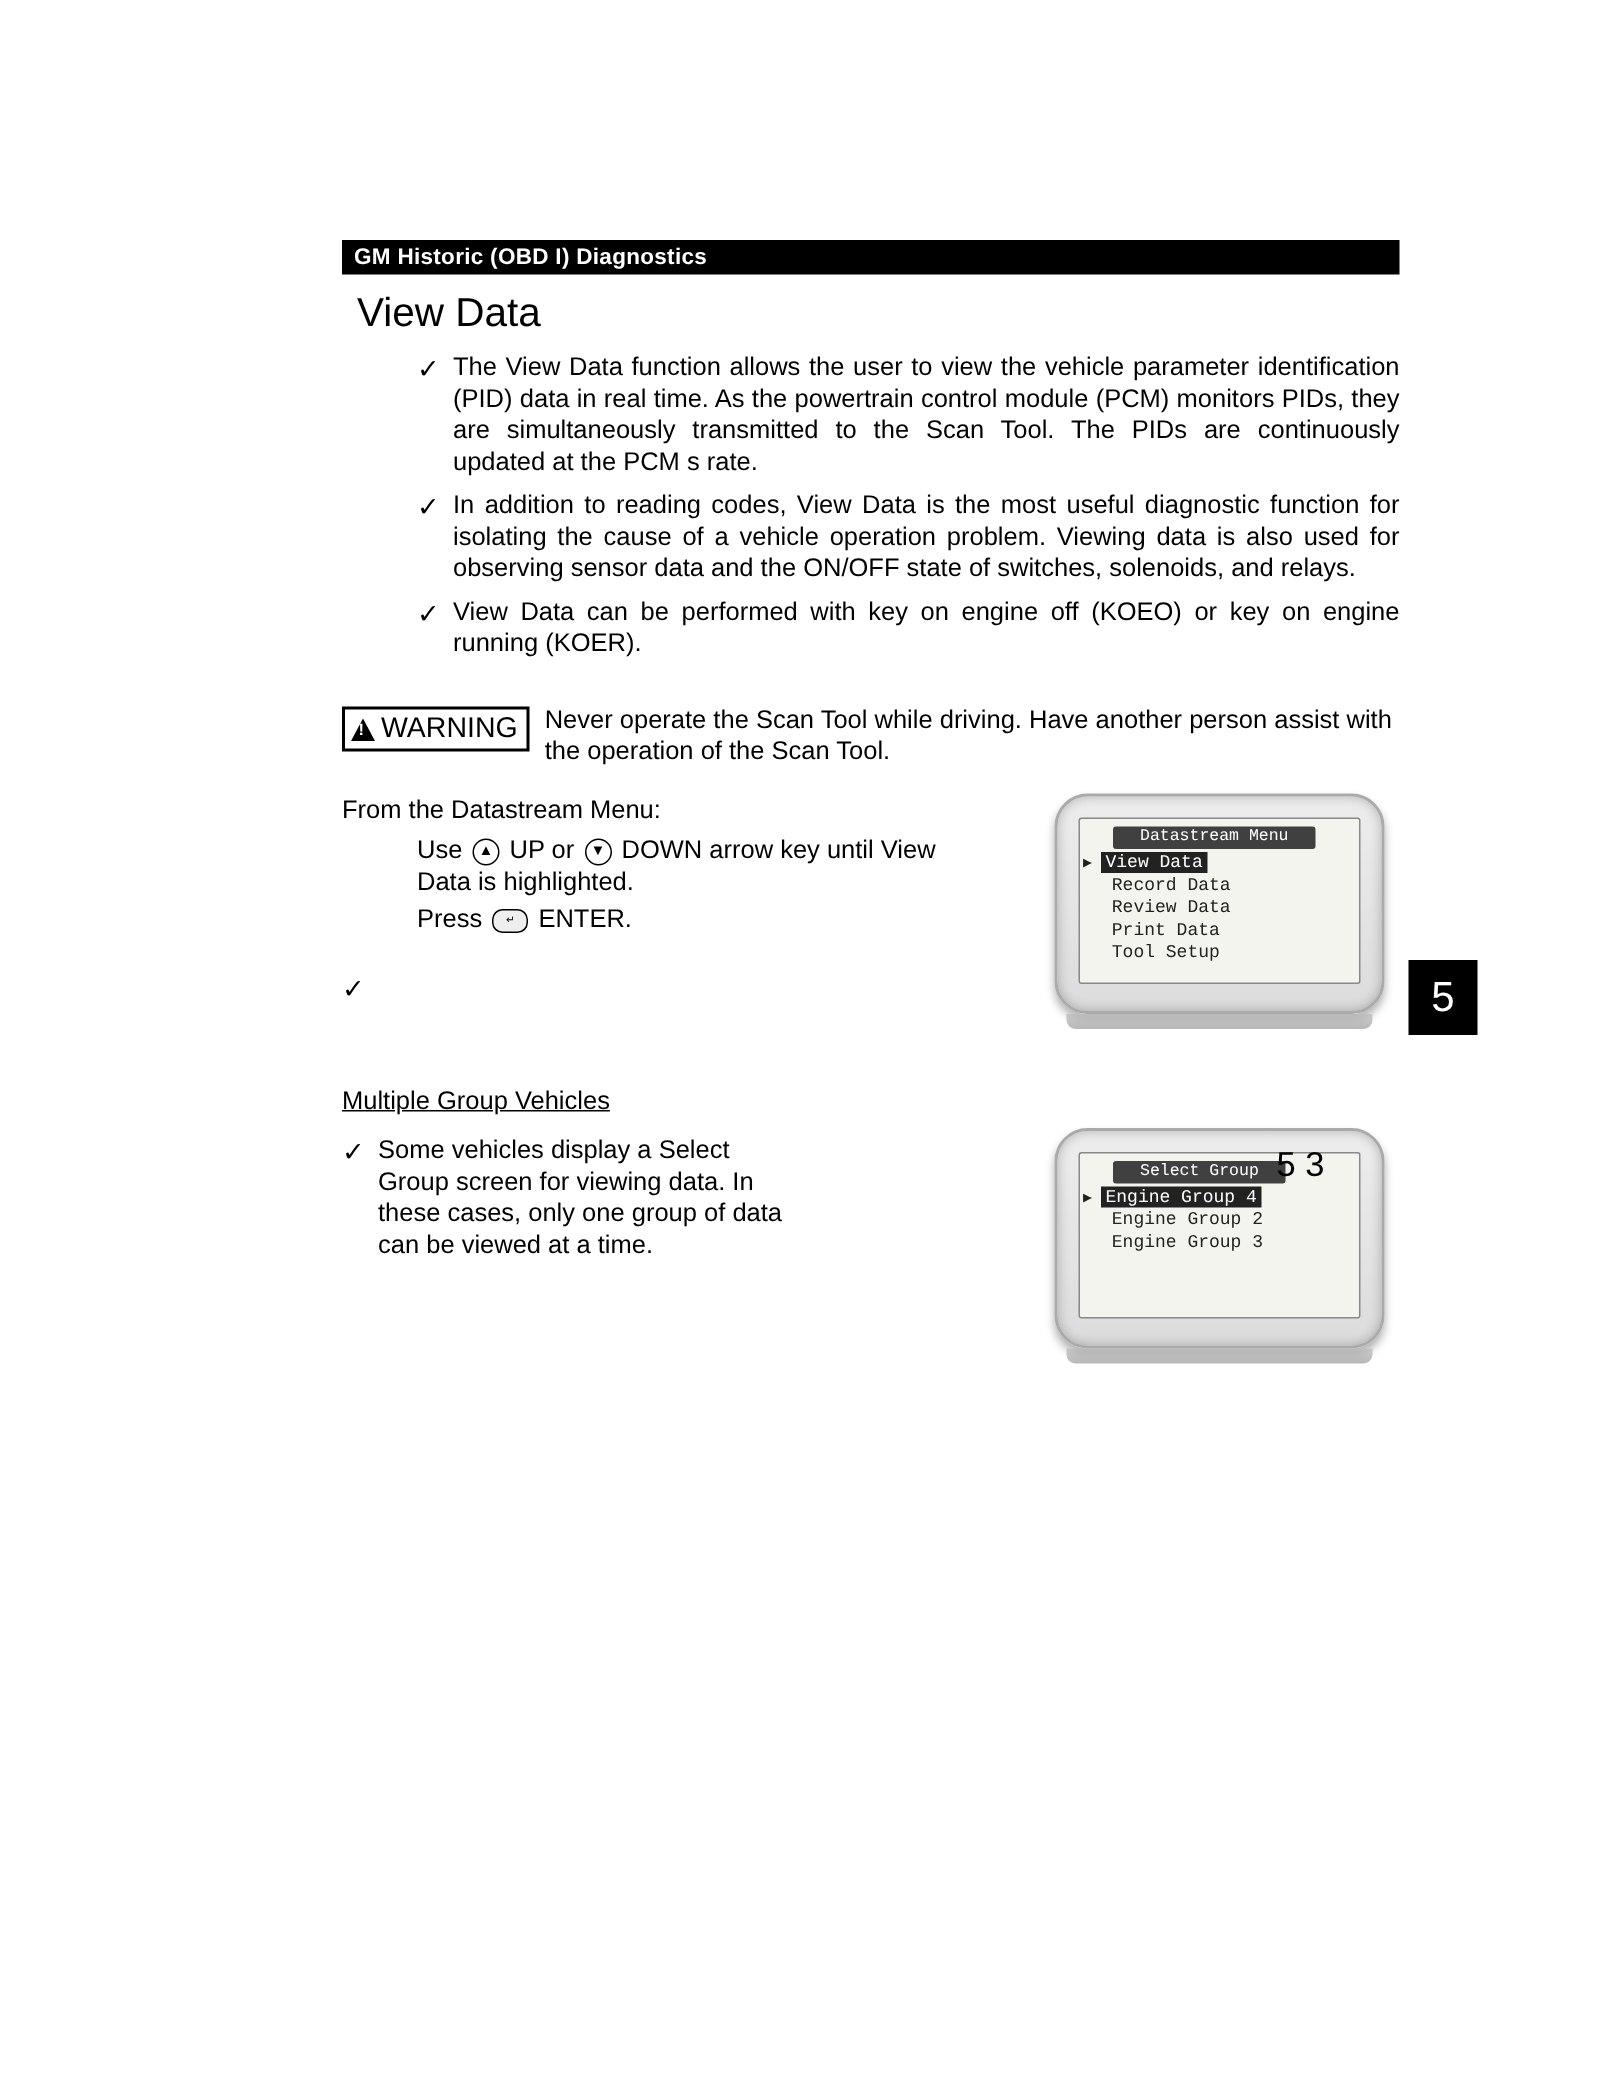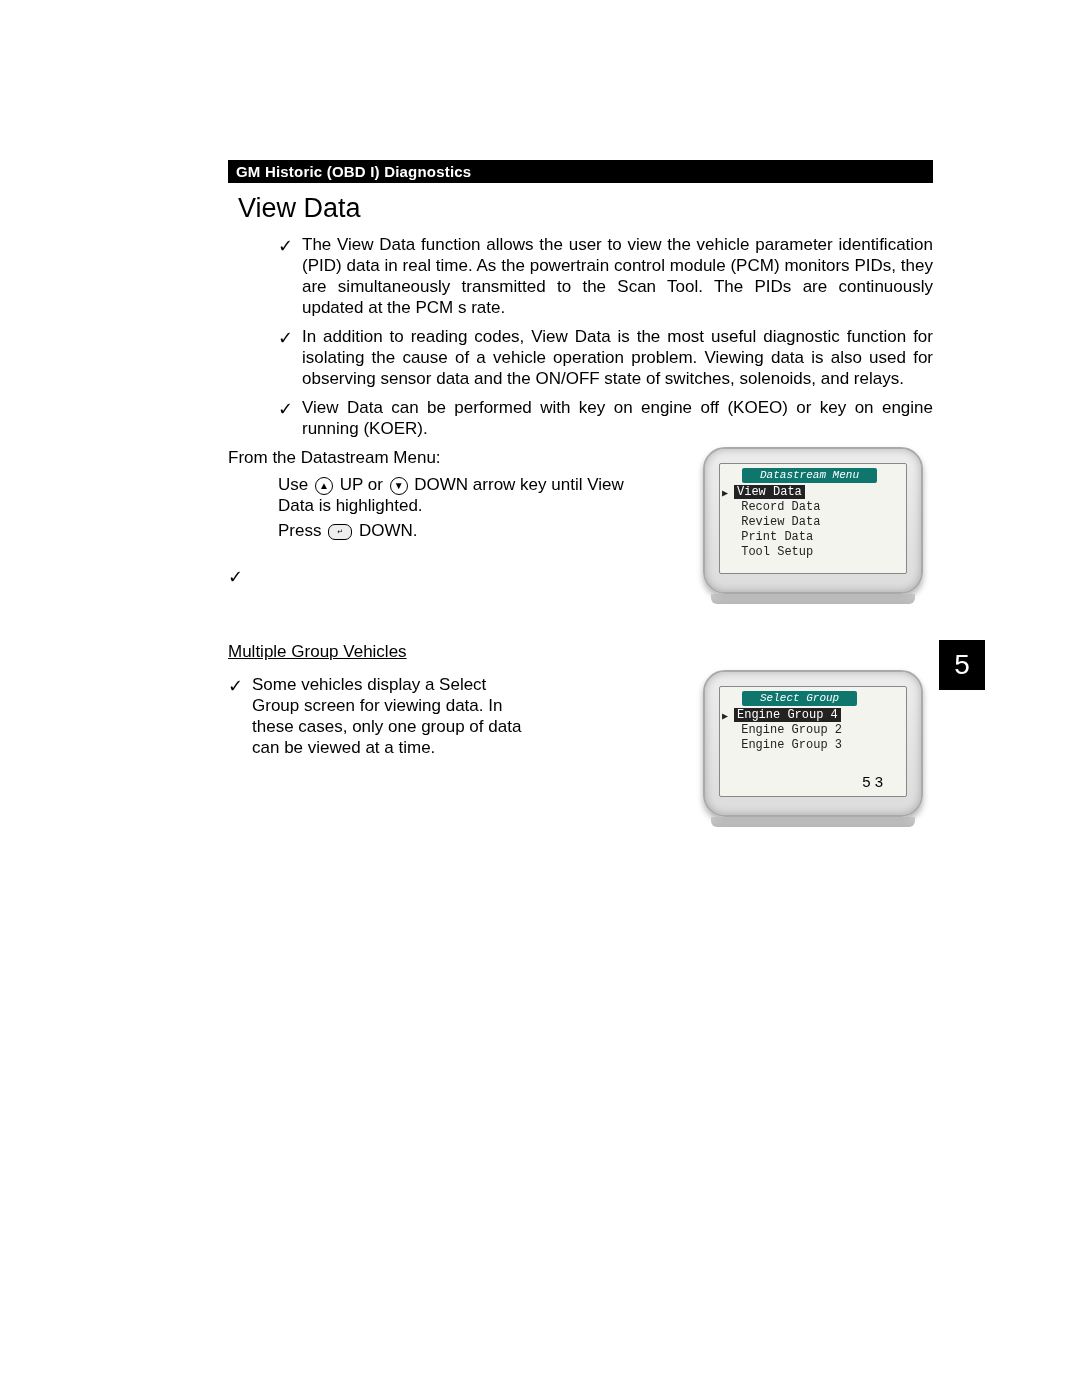--- a/index.html
+++ b/index.html
@@ -240,6 +240,13 @@
     <div class="txt">View Data can be performed with key on engine off (KOEO) or key on engine running (KOER).</div>
   </div>
 
+  <div class="warning-row">
+    <div class="warning-label">
+      <span class="tri"></span>
+      <span>WARNING</span>
+    </div>
+    <div class="warning-text">Never operate the Scan Tool while driving. Have another person assist with the operation of the Scan Tool.</div>
+  </div>
 
   <div class="two-col">
     <div class="col-left">

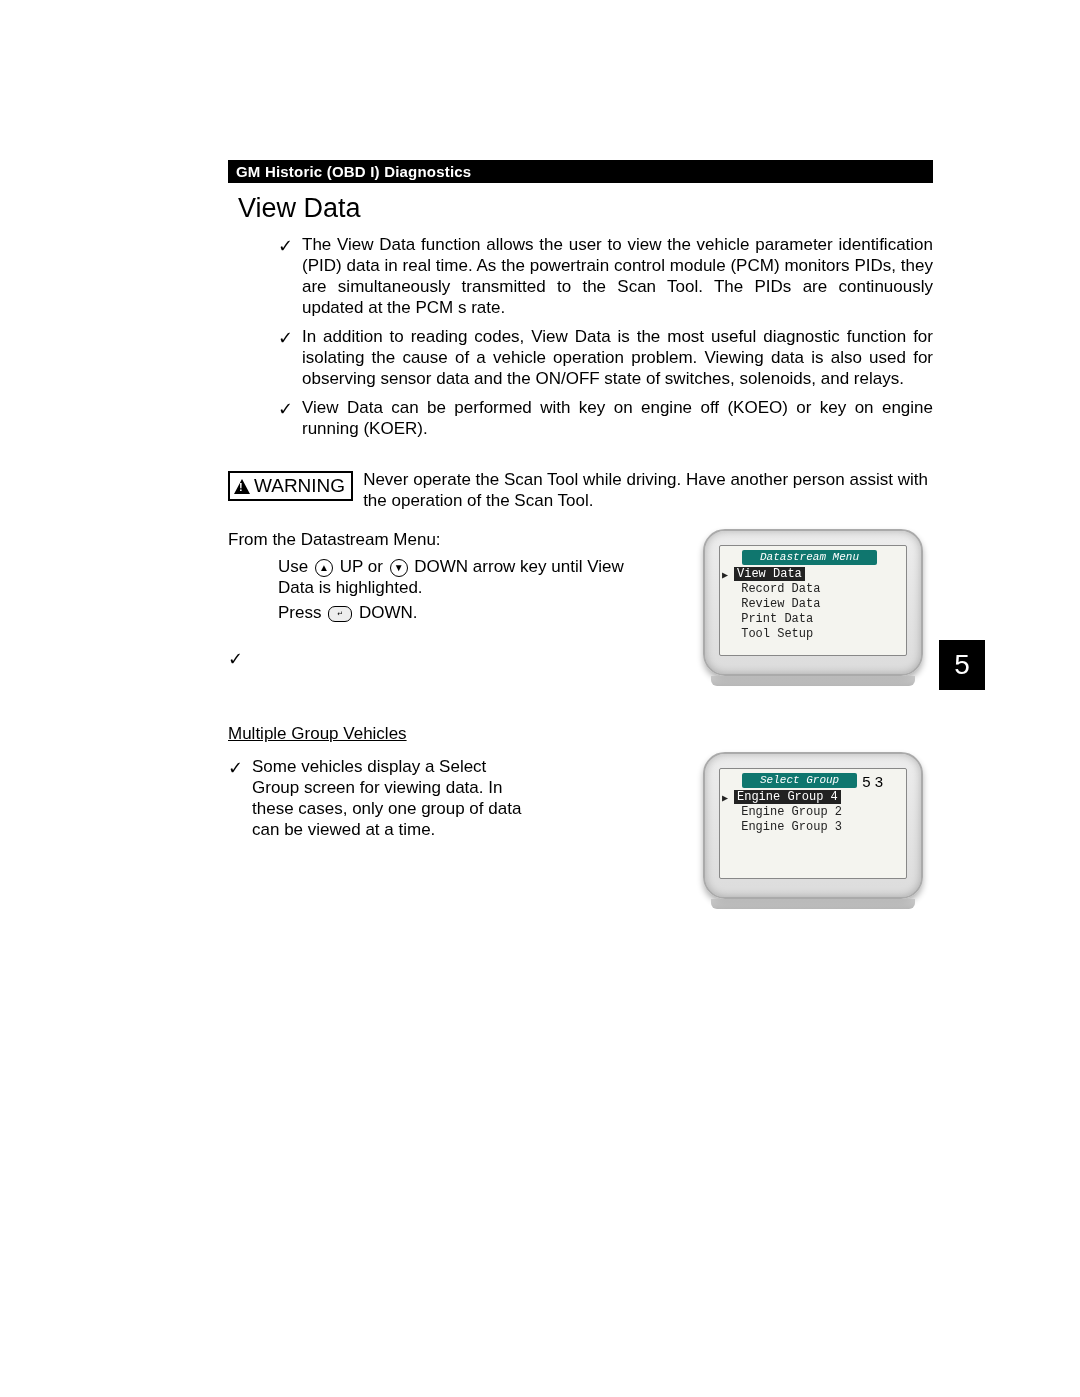--- a/index.html
+++ b/index.html
@@ -159,13 +159,12 @@
   }
   .lcd .menu-title {
     display: inline-block;
-    background: #0f766e;
+    background: #404040;
     color: #fff;
     padding: 0 18px;
     margin: 0 0 2px 18px;
     font-size: 11px;
     border-radius: 2px;
-    font-style: italic;
   }
   .lcd .row {
     padding-left: 10px;

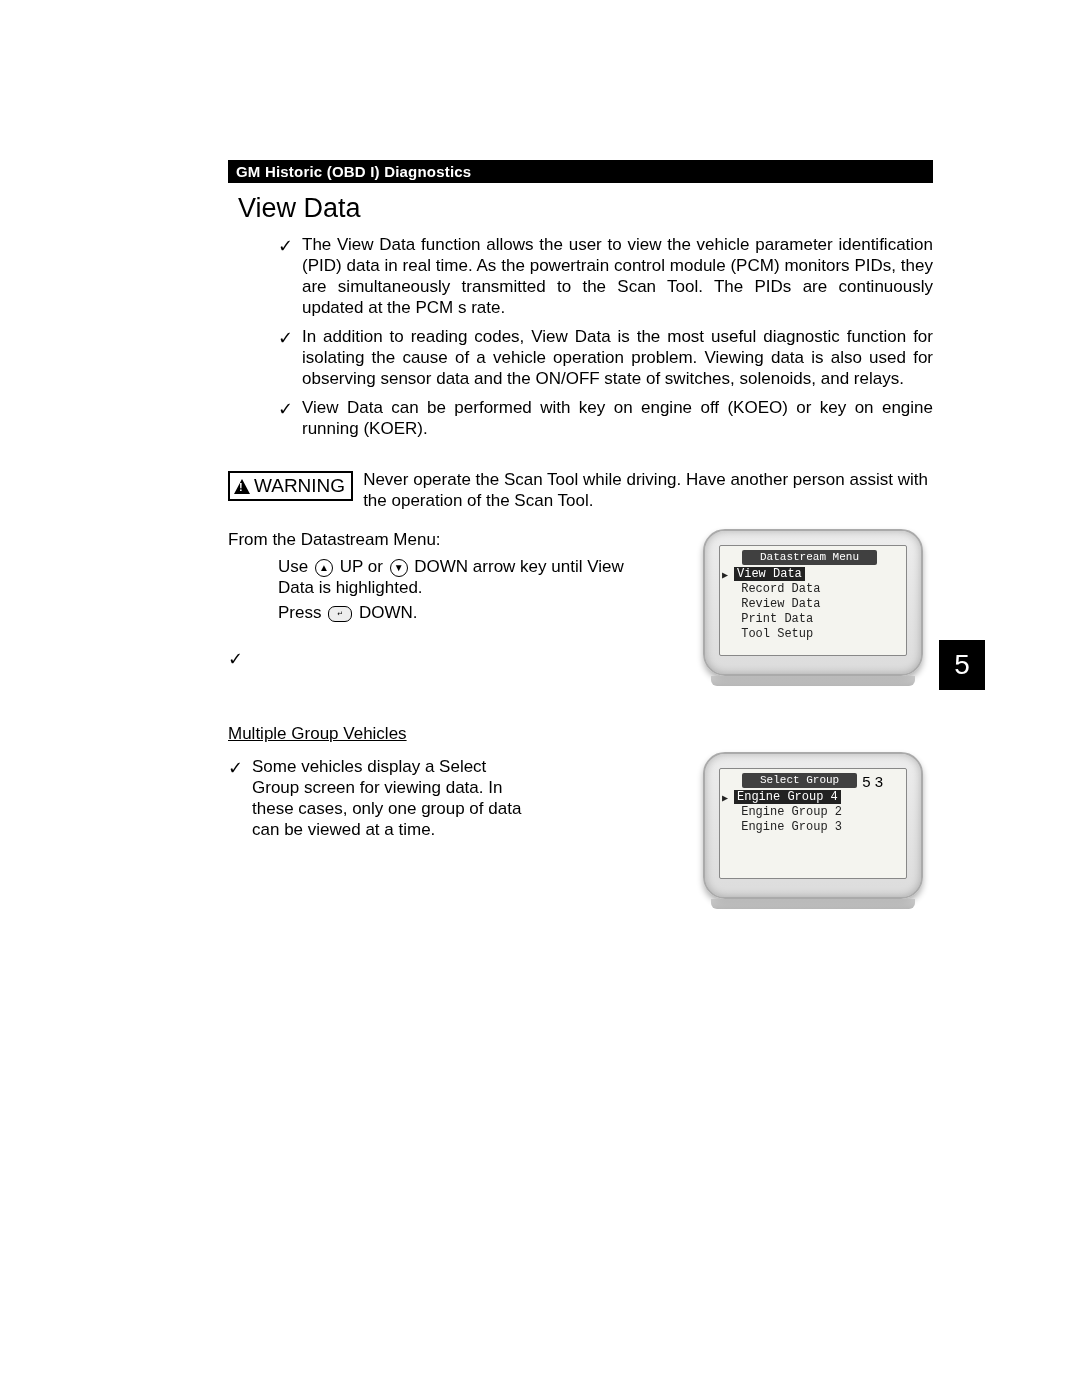--- a/index.html
+++ b/index.html
@@ -260,7 +260,7 @@
       <div class="step-sub">
         <span>Press</span>
         <span class="enter-key">↵</span>
-        <span>DOWN.</span>
+        <span>ENTER.</span>
       </div>
 
       <div class="check-item-row" style="margin-left:0; margin-top:24px;">

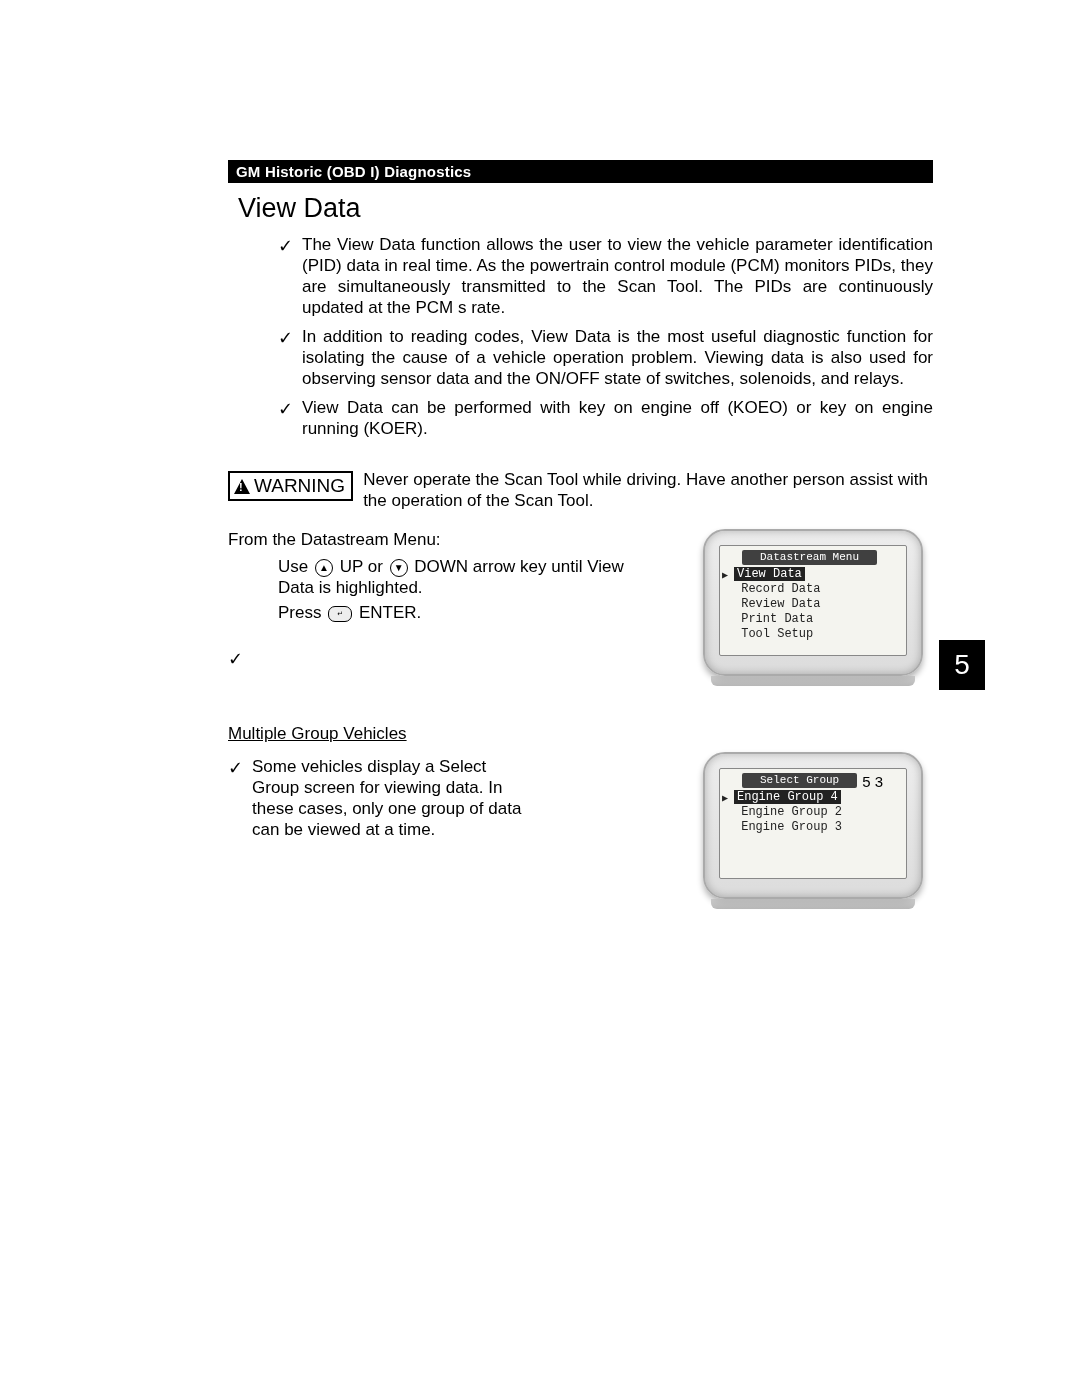--- a/index.html
+++ b/index.html
@@ -214,7 +214,7 @@
     position: absolute;
     bottom: 210px;
     right: 220px;
-    font-size: 15px;
+    font-size: 23px;
   }
 </style>
 </head>

